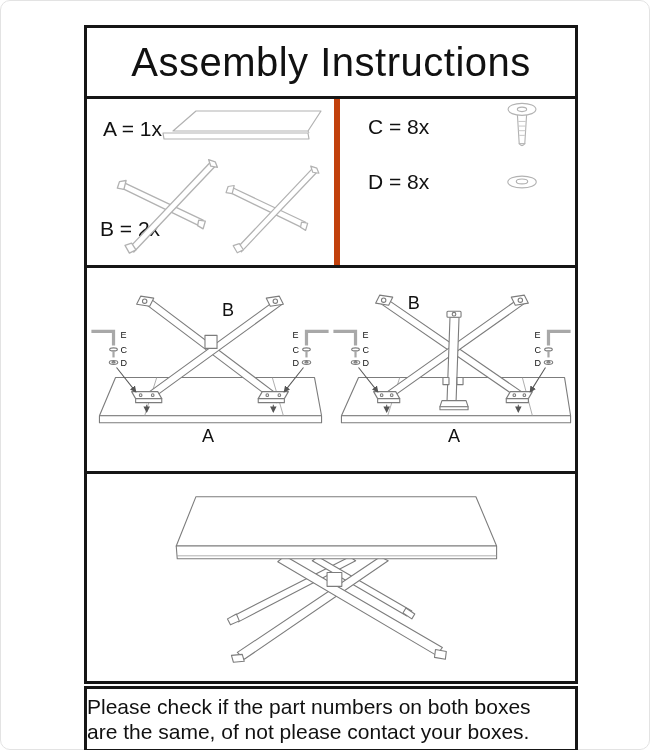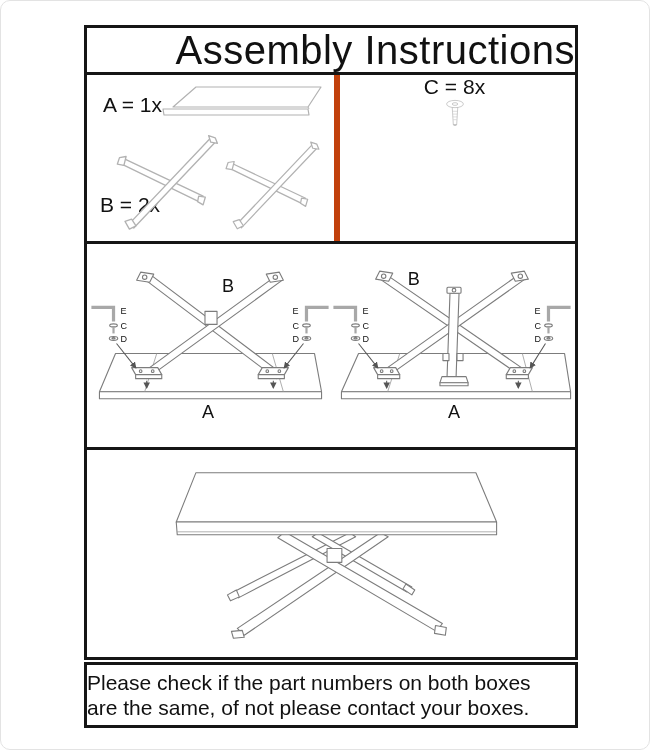--- a/index.html
+++ b/index.html
@@ -7,7 +7,7 @@
   .page-edge{position:absolute;inset:0;border:1px solid #e3e3e3;border-radius:10px;pointer-events:none;}
   .sheet{position:absolute;left:84px;top:25px;width:494px;}
   .box{box-sizing:border-box;border:3px solid #161616;background:#fff;position:relative;}
-  .title-box{height:50px;display:flex;align-items:center;justify-content:flex-end;}
+  .title-box{height:74px;display:flex;align-items:center;justify-content:center;}
   .title-text{font-size:40px;letter-spacing:0.5px;white-space:nowrap;}
   .parts-box{height:172px;margin-top:-3px;display:flex;}
   .parts-left{width:247px;border-right:6px solid #c2410c;position:relative;text-decoration:underline;}

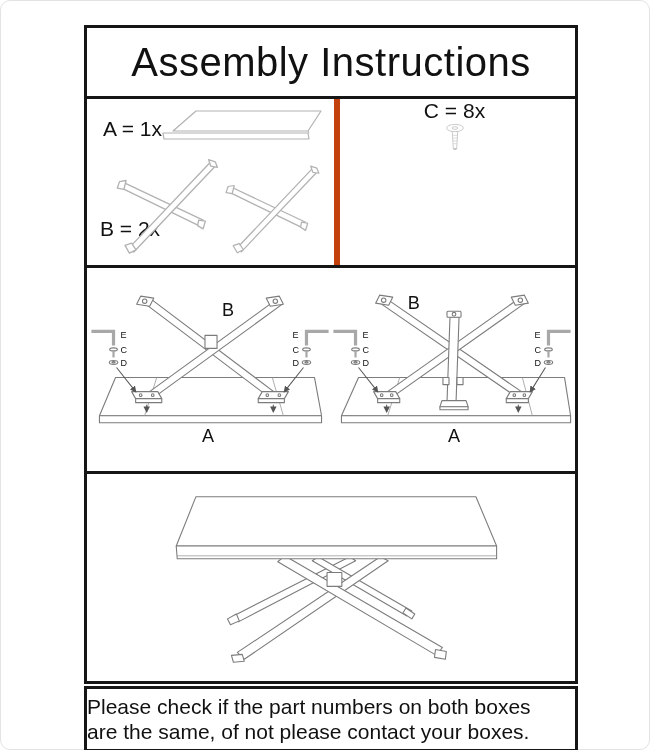--- a/index.html
+++ b/index.html
@@ -16,7 +16,7 @@
   .pl-a{position:absolute;left:16px;top:18px;}
   .pl-b{position:absolute;left:13px;top:118px;}
   .icon-abs{position:absolute;}
-  .hw-row{height:55.3px;display:flex;align-items:center;justify-content:space-between;padding:0 34px 0 28px;flex-direction:column;}
+  .hw-row{height:55.3px;display:flex;align-items:center;justify-content:space-between;padding:0 34px 0 28px;}
   .assembly-box{height:209px;margin-top:-3px;display:flex;align-items:center;justify-content:space-between;padding:0 2px;}
   .final-box{height:213px;margin-top:-3px;display:flex;align-items:center;justify-content:center;}
   .note-box{height:66px;margin-top:2px;display:flex;flex-direction:column;justify-content:center;line-height:25px;}

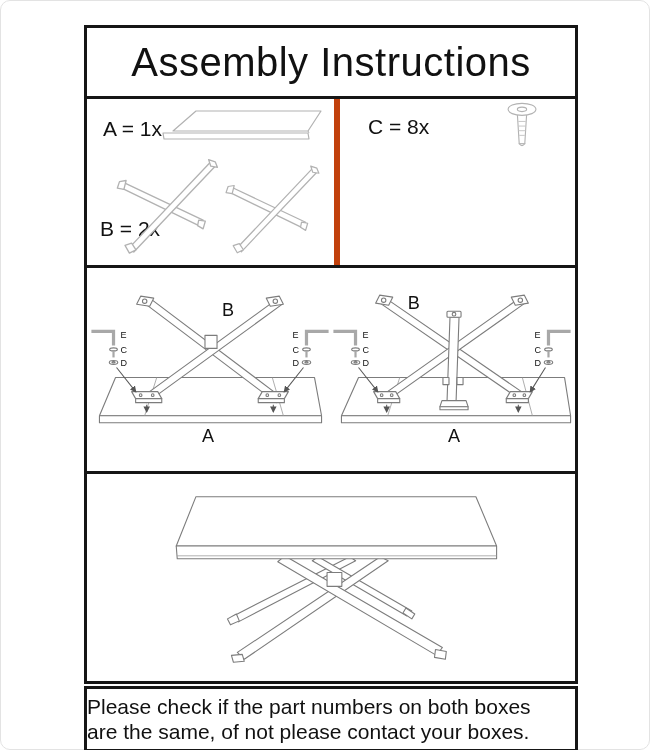--- a/index.html
+++ b/index.html
@@ -90,6 +90,13 @@
           <ellipse class="lart" cx="20" cy="9" rx="5" ry="2.4"></ellipse>
         </svg>
       </div>
+      <div class="hw-row">
+        <span class="part-label">D = 8x</span>
+        <svg width="38" height="20" viewBox="0 0 40 20">
+          <ellipse class="lart" cx="20" cy="10" rx="15" ry="6.2"></ellipse>
+          <ellipse class="lart" cx="20" cy="9.4" rx="6" ry="2.6"></ellipse>
+        </svg>
+      </div>
     </div>
   </div>
 

